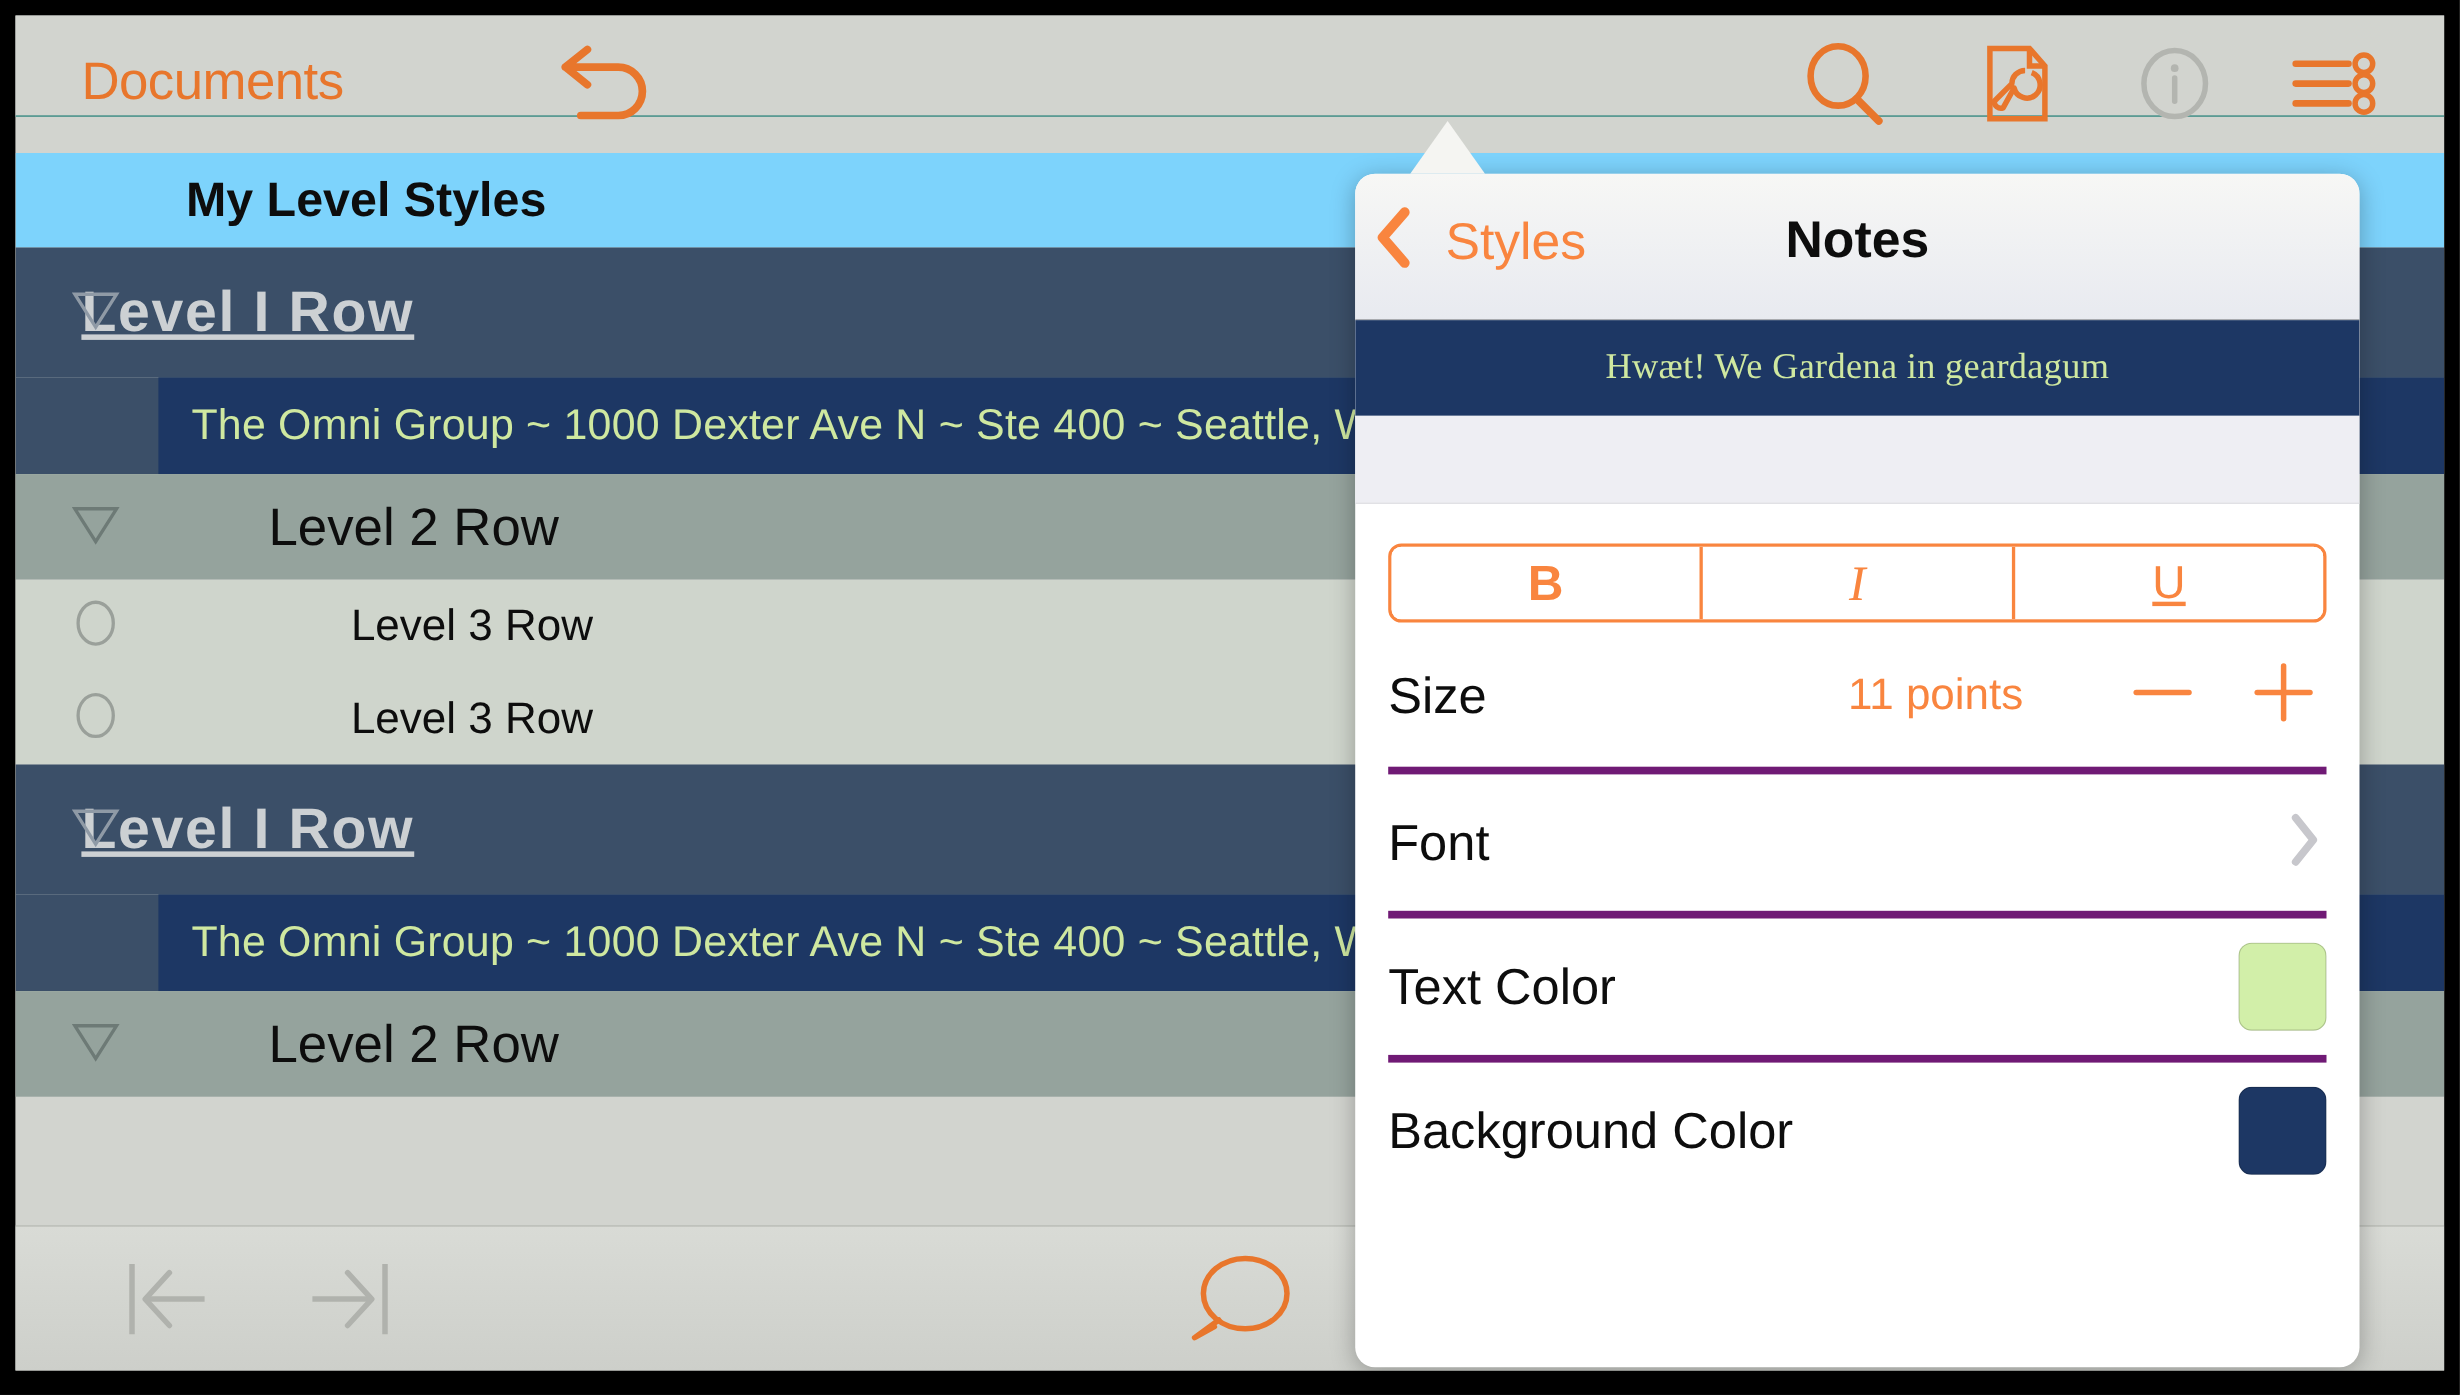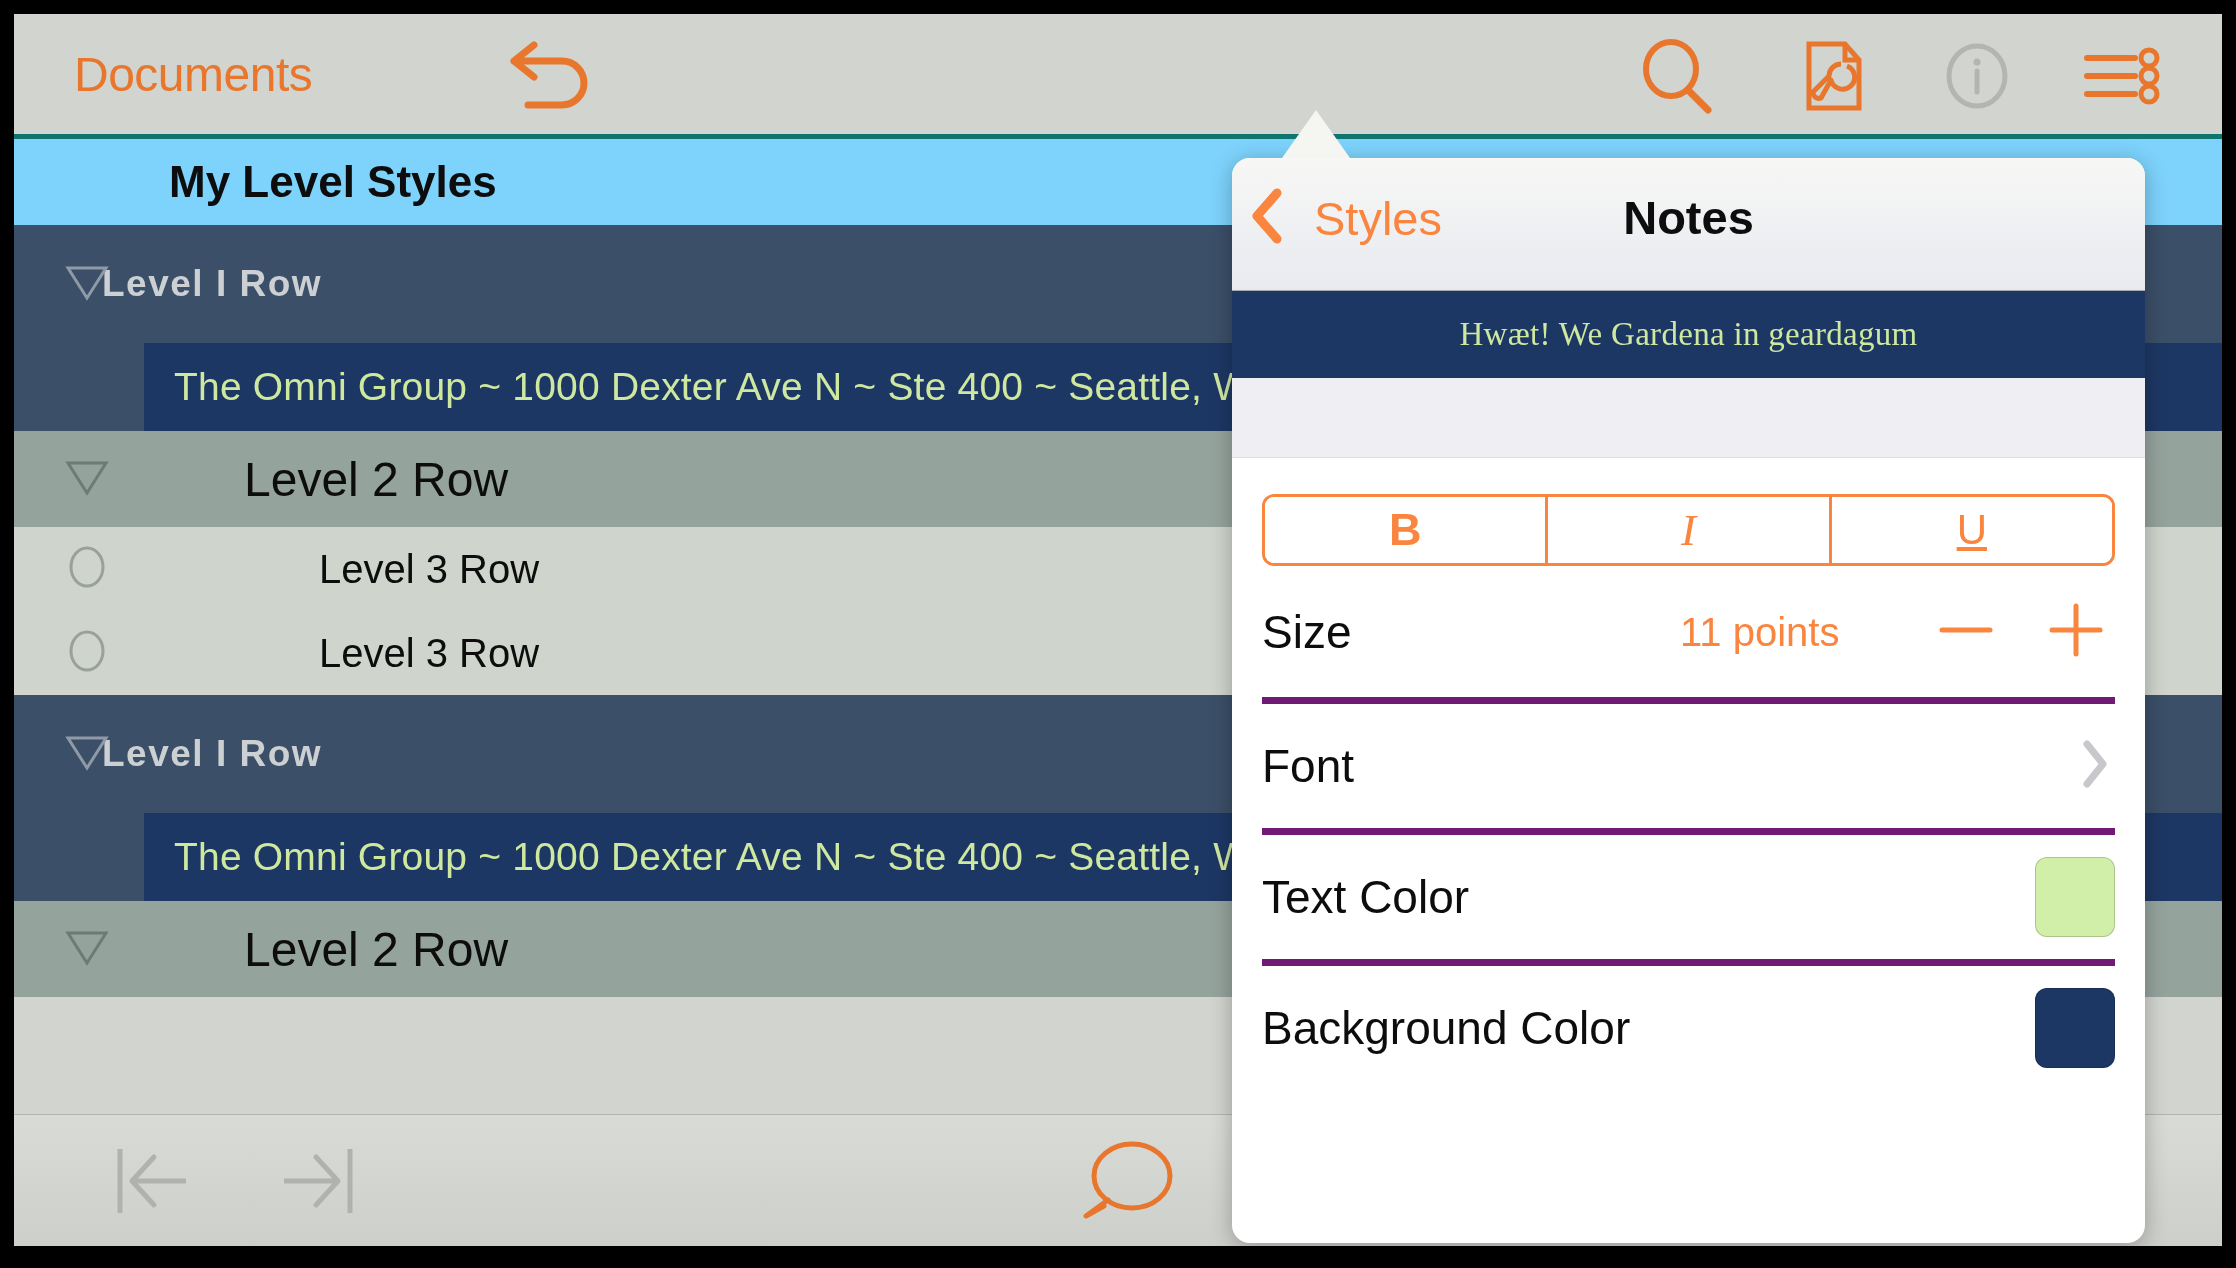--- a/index.html
+++ b/index.html
@@ -20,9 +20,9 @@
   
   #toolbar {
     position: absolute; left: 0; top: 0;
-    width: 2208px; height: 125px;
+    width: 2208px; height: 92px;
     background: #d2d4cf;
-    border-bottom: 5px solid #0f766e;
+    border-bottom: 1px solid #0f766e;
   }
   #btn-documents {
     position: absolute; left: 60px; top: 33px;

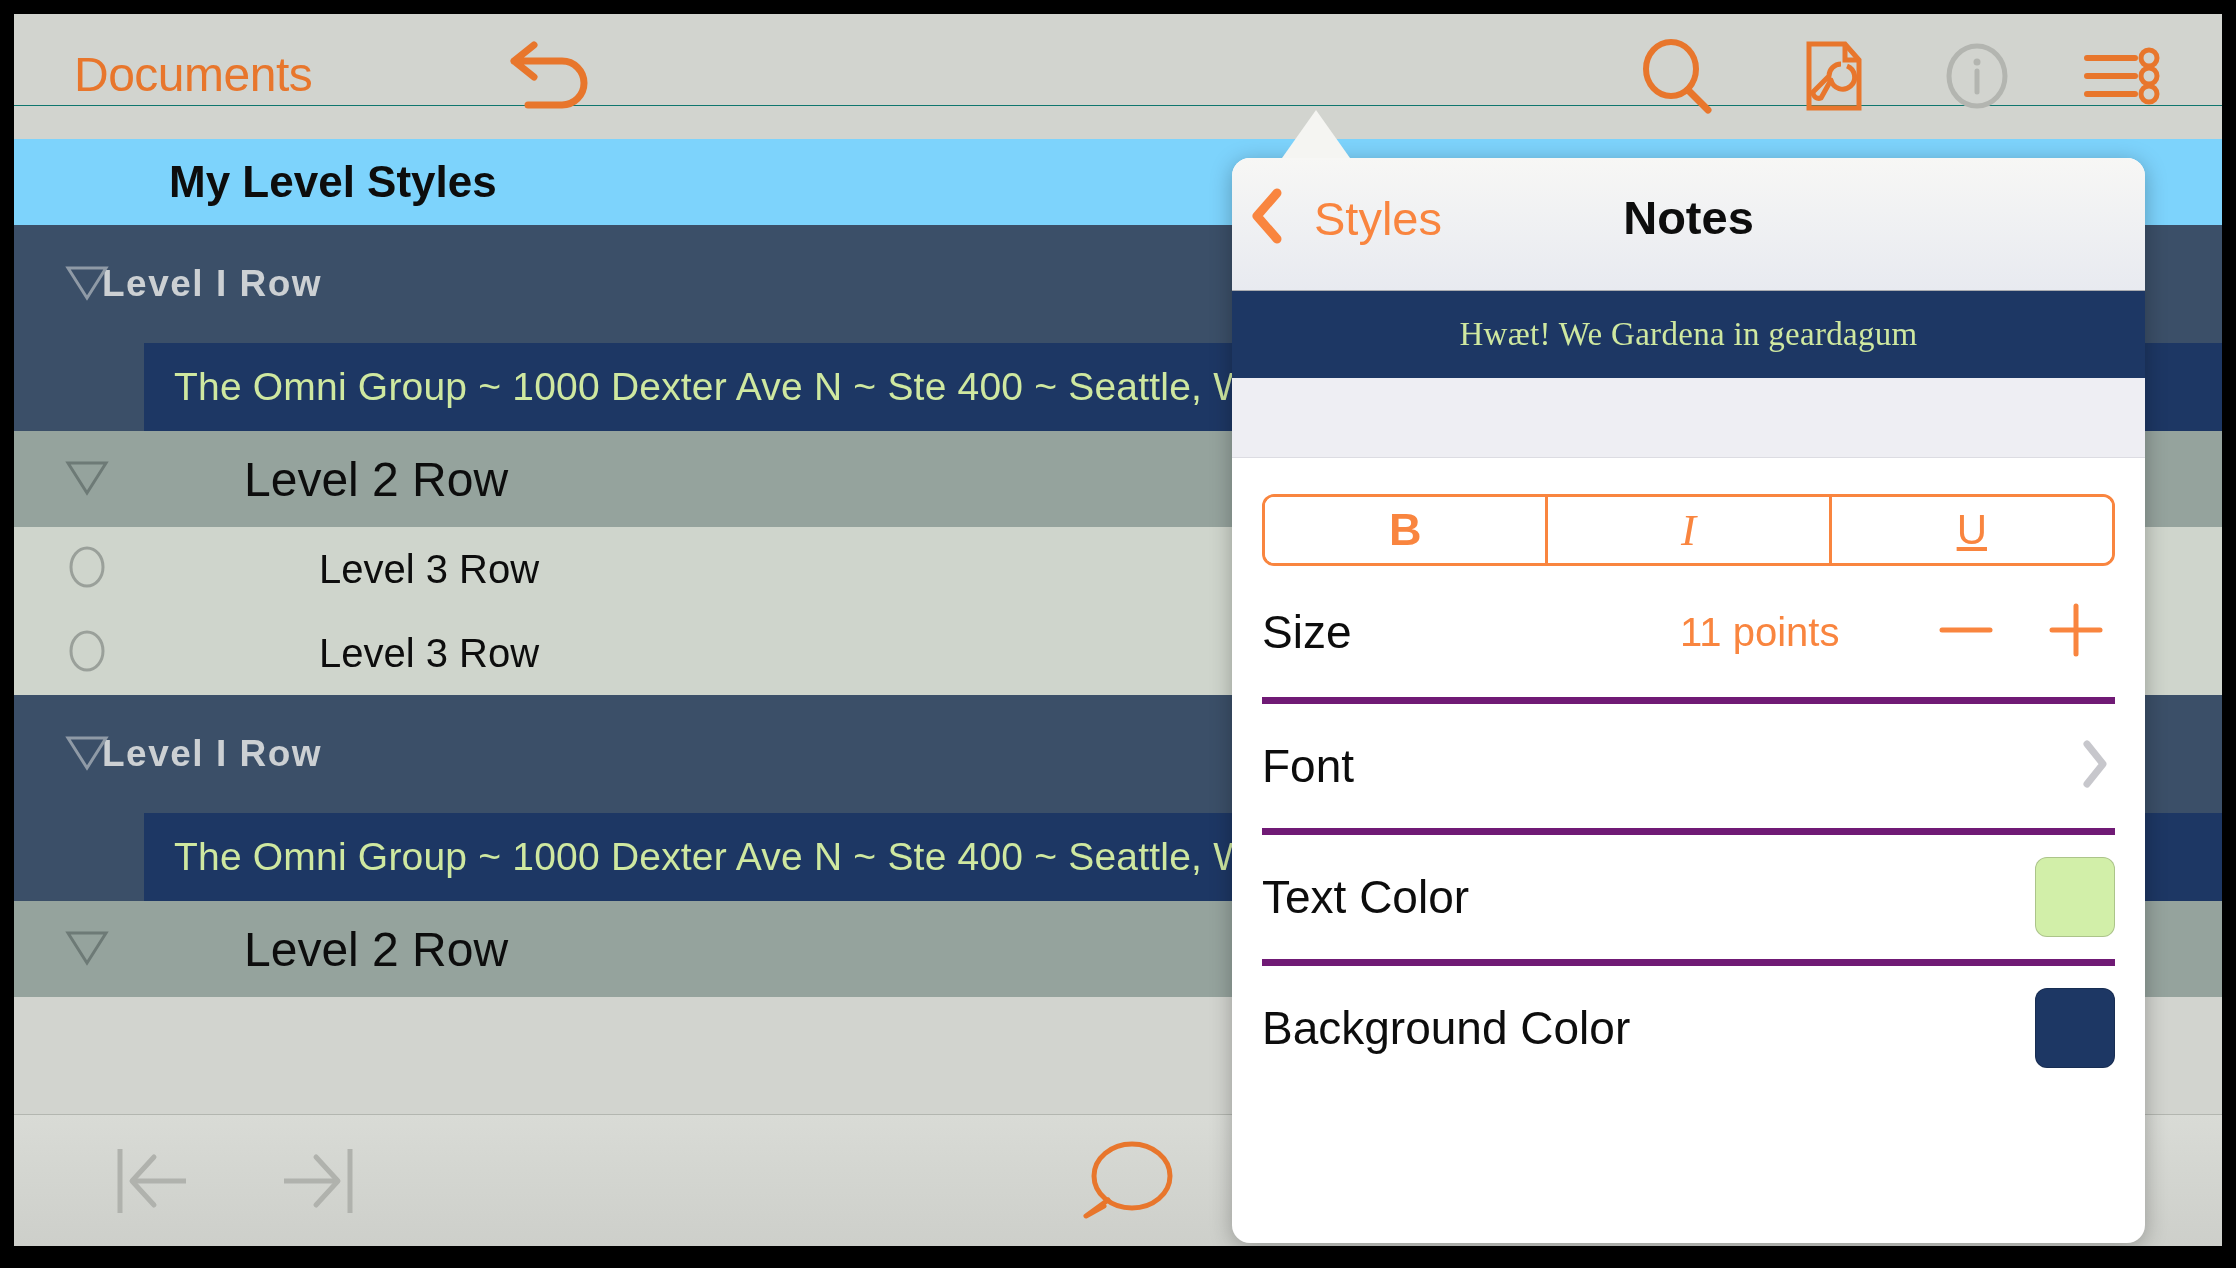--- a/index.html
+++ b/index.html
@@ -58,8 +58,8 @@
   }
   .row-l1 { background: #3b4f68; height: 118px; }
   .row-l1 .row-text {
-    margin-left: 88px; font-size: 37px; font-weight: bold;
-    color: #ccd0d3; letter-spacing: 1.5px;
+    margin-left: 60px; font-size: 52px; font-weight: bold;
+    color: #ccd0d3; letter-spacing: 1.5px; text-decoration: underline;
   }
   .row-note {
     background: #1d3764; height: 88px;

